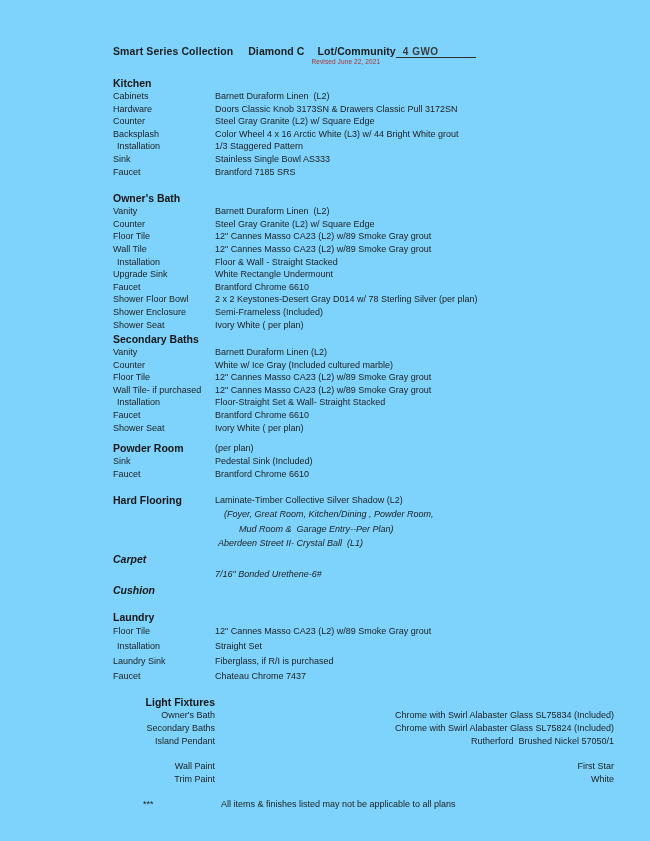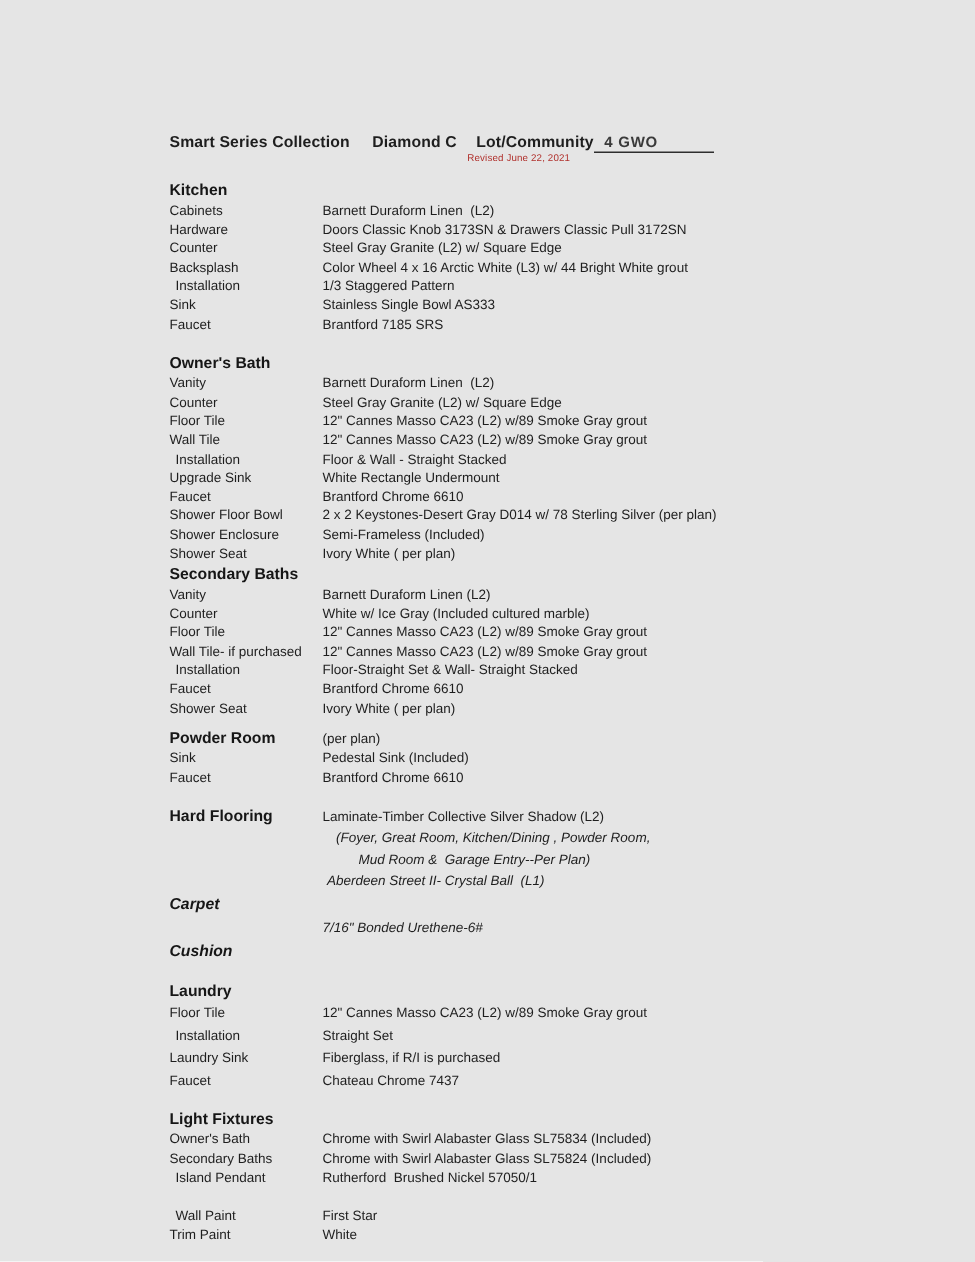--- a/index.html
+++ b/index.html
@@ -8,7 +8,7 @@
     position: relative;
     width: 650px;
     height: 841px;
-    background: #e5e5e5;
+    background: #7dd3fc;
     font-family: "Liberation Sans", sans-serif;
     font-size: 9px;
     color: #1e1e1e;

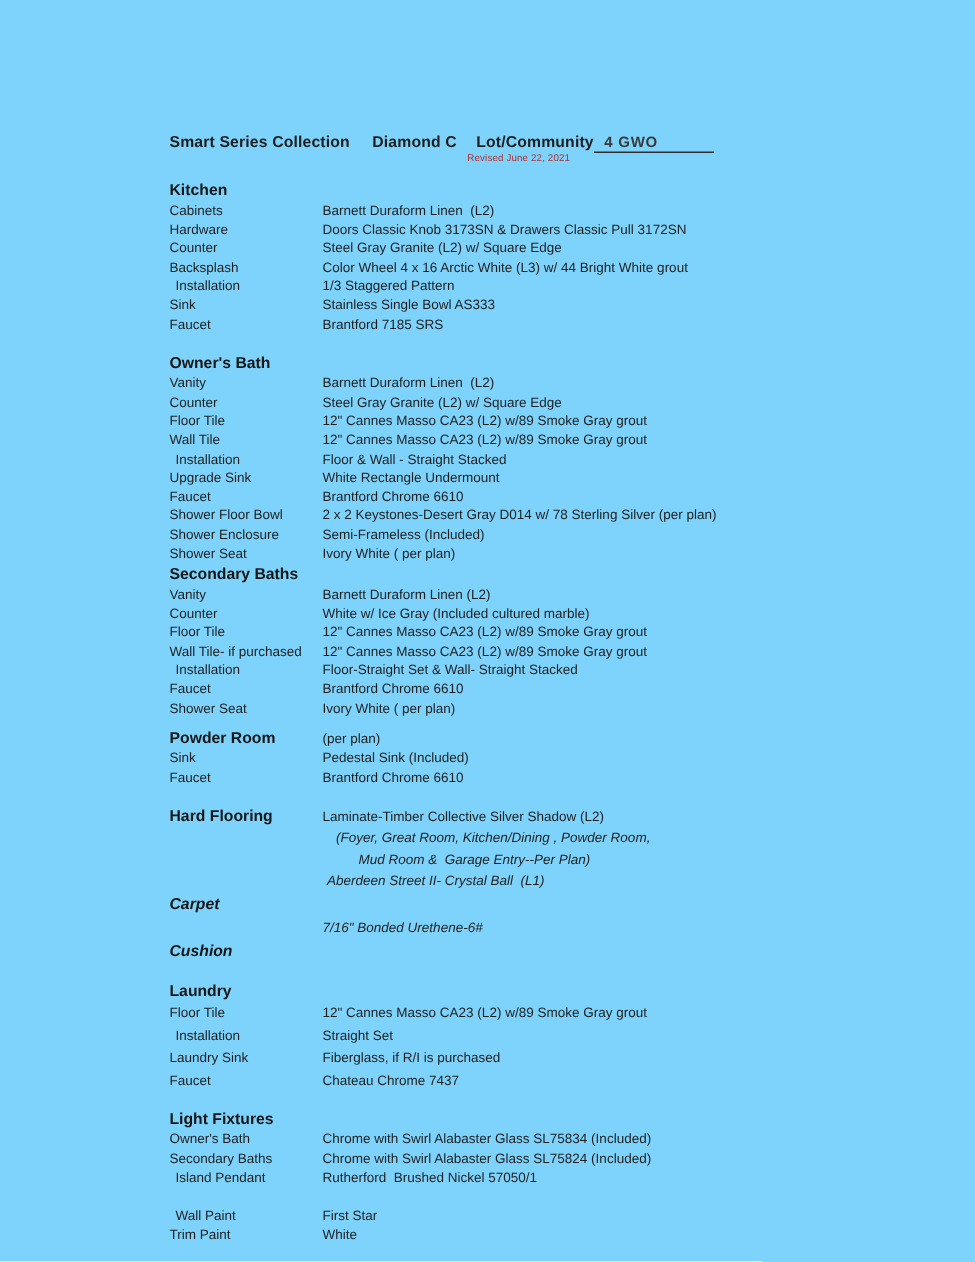--- a/index.html
+++ b/index.html
@@ -19,7 +19,7 @@
   .header { position: relative; display: flex; align-items: baseline; margin-bottom: 18px; white-space: pre; }
   .h-bold { font-weight: 700; font-size: 10.5px; letter-spacing: 0.1px; }
   .model  { margin-left: 15px; }
-  .lot-group { margin-left: 13px; position: relative; display: inline-flex; align-items: baseline; margin-top: 44px; }
+  .lot-group { margin-left: 13px; position: relative; display: inline-flex; align-items: baseline; }
   .lot-line { display: inline-block; width: 80px; border-bottom: 1.5px solid #2e2e2e; font-weight: bold; }
   .lot-value { font-size: 10px; color: #3a3a3a; padding-left: 7px; letter-spacing: 0.5px; white-space: pre; }
   .revised { position: absolute; left: -6px; top: 13px; font-size: 6.5px; letter-spacing: 0.1px; white-space: pre; }

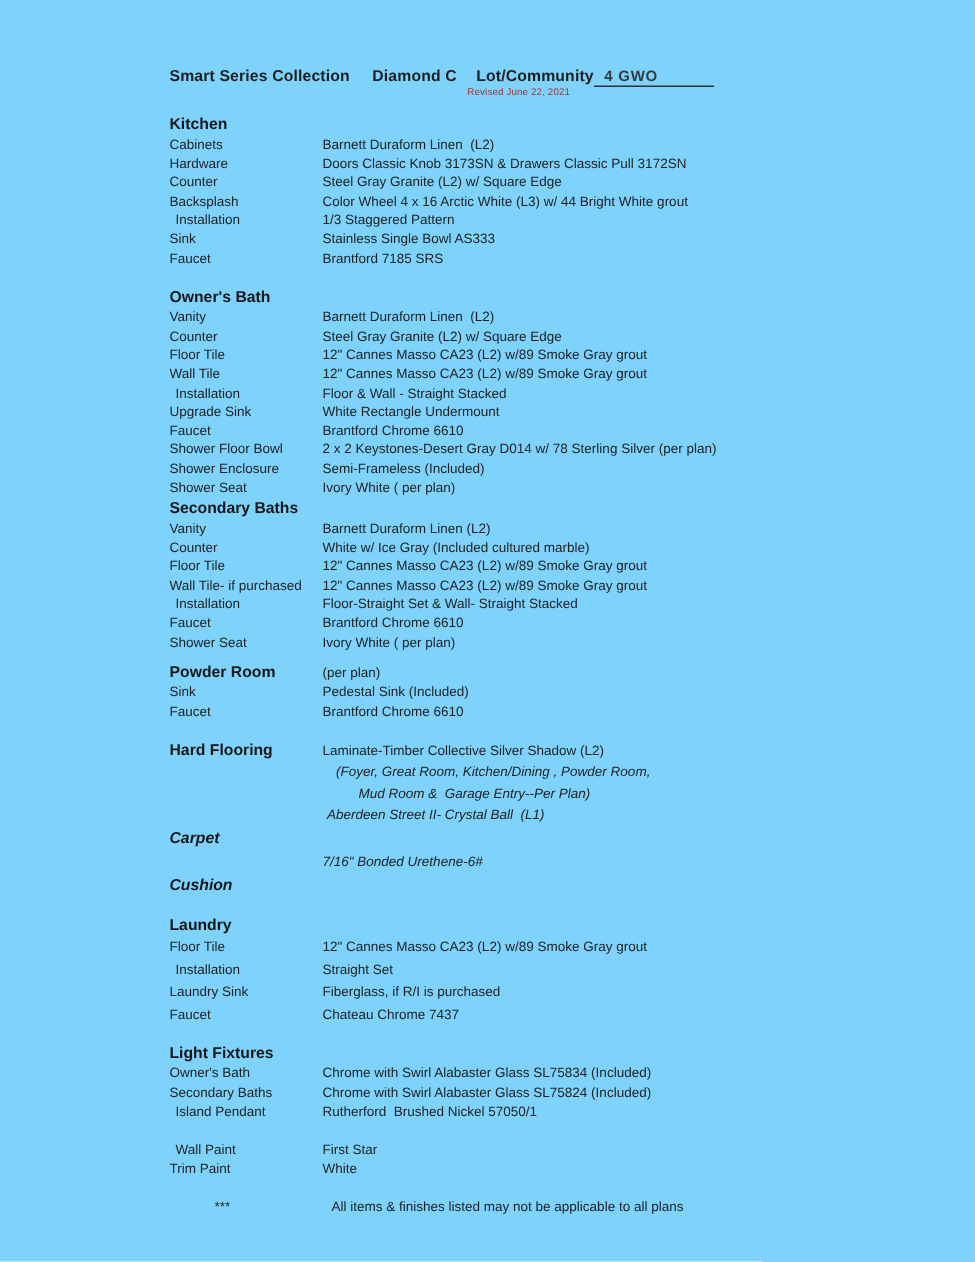--- a/index.html
+++ b/index.html
@@ -38,7 +38,7 @@
   .gap-blank  { margin-top: 13px; }
   .gap-none   { margin-top: 1px; }
   .gap-small  { margin-top: 7px; }
-  .gap-medium { margin-top: 11px; }
+  .gap-medium { margin-top: 11px; text-align: right; }
   [data-name="section-hard-flooring"] .row { line-height: 14.4px; font-style: italic; }
   [data-name="section-laundry"] .row { line-height: 15px; }
   [data-name="section-light-fixtures"] .row { line-height: 13.2px; }

